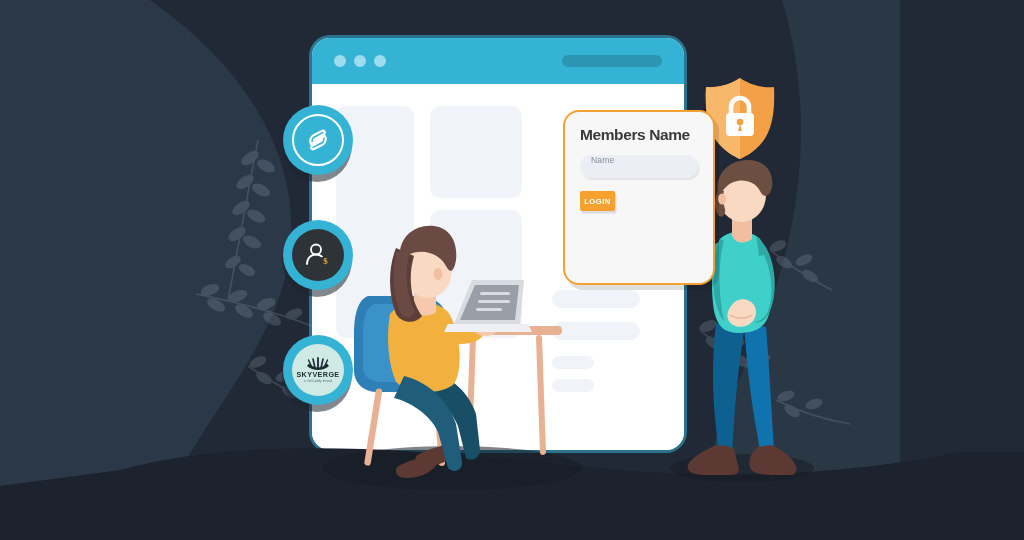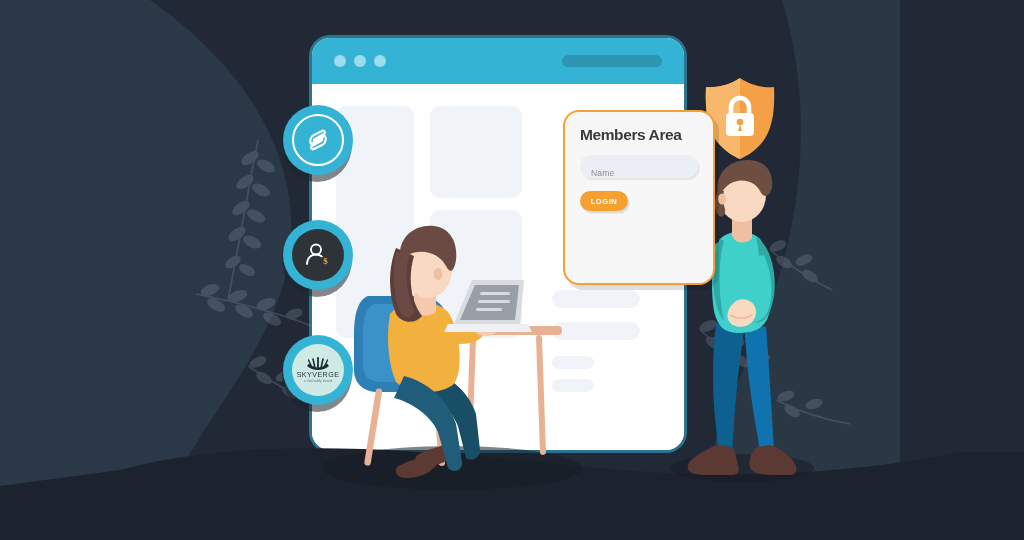--- a/index.html
+++ b/index.html
@@ -368,7 +368,7 @@
   </svg>
 
   <div id="login-card">
-    <div id="members-title">Members Area</div>
+    <div id="members-title">Members Name</div>
 
     <div class="field">
       <span>Name</span>

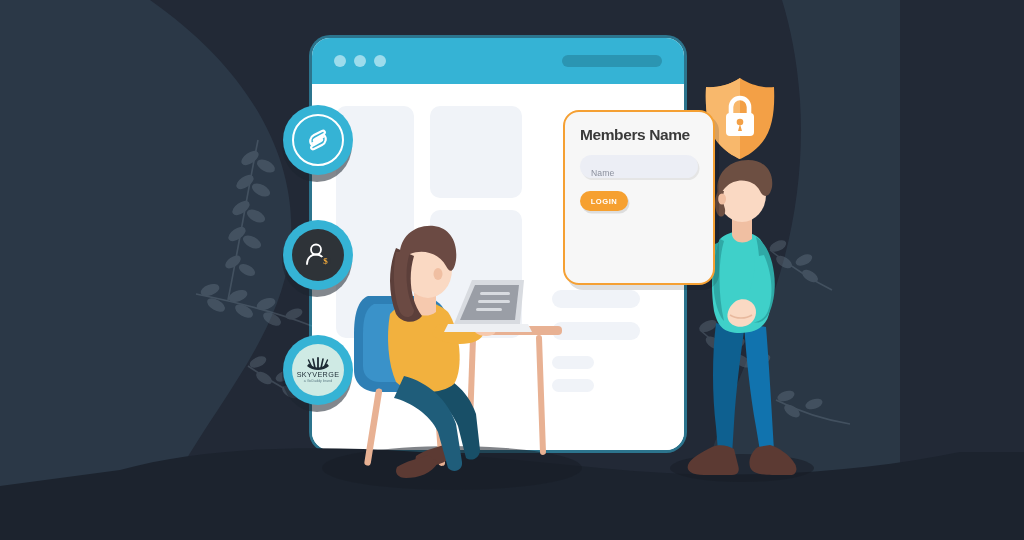--- a/index.html
+++ b/index.html
@@ -95,7 +95,7 @@
     height:23px; border-radius:12px;
     background:#eceef5;
     box-shadow:1.5px 2px 0 rgba(0,0,0,.07);
-    display:flex; align-items:flex-end; padding-left:11px;
+    display:flex; align-items:flex-start; padding-left:11px;
   }
   .field span {
     font-size:8.6px; color:#8a8f9c; letter-spacing:.1px;

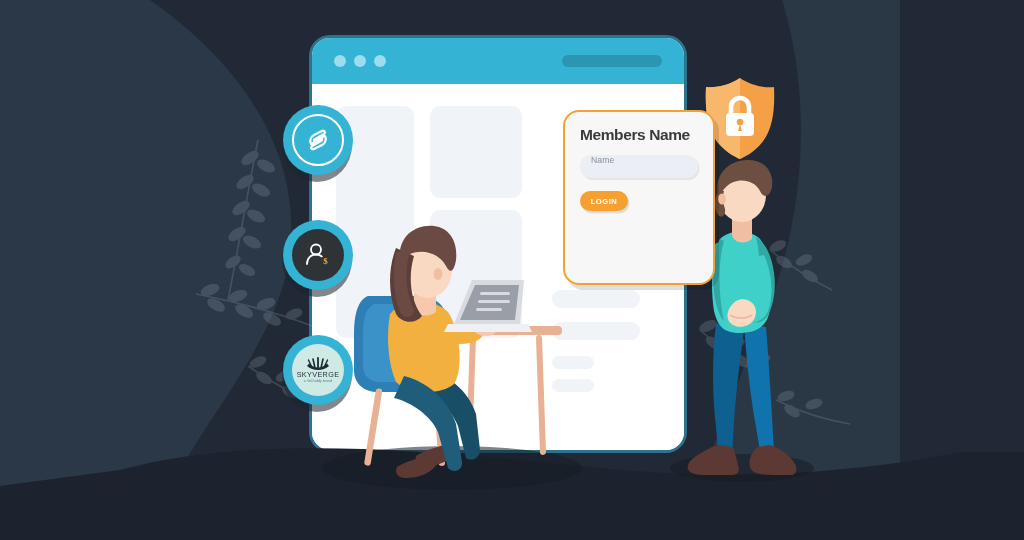--- a/index.html
+++ b/index.html
@@ -105,8 +105,8 @@
     width:9px; height:9px;
   }
   #login-btn {
-    margin-top:13px; width:48px; height:20px; border:none;
-    border-radius:10px; background:#F6A030;
+    margin-top:13px; width:35px; height:20px; border:none;
+    border-radius:2px; background:#F6A030;
     box-shadow:1.5px 2.5px 0 rgba(0,0,0,.10);
     color:#ffffff; font-size:7.6px; font-weight:bold;
     letter-spacing:.5px; cursor:pointer;

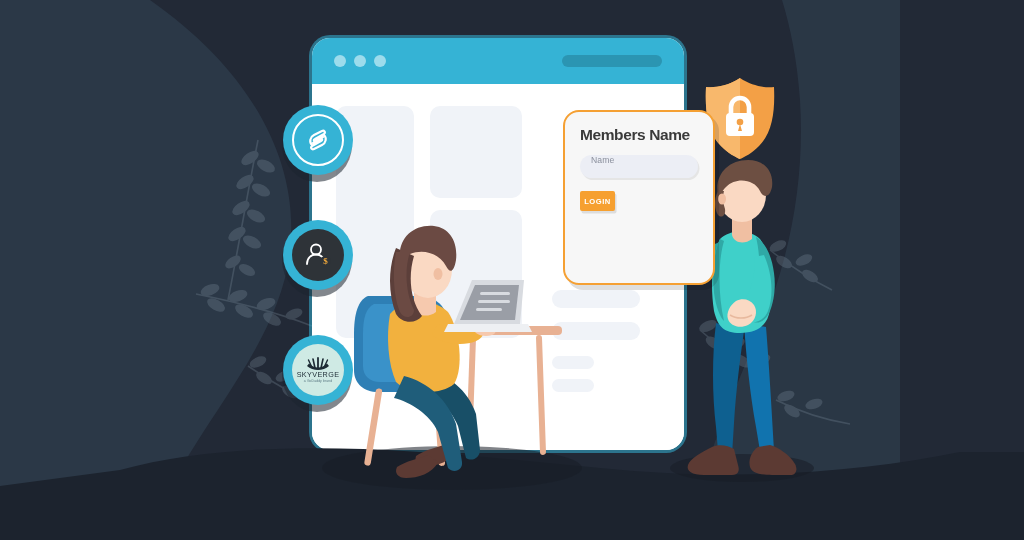--- a/index.html
+++ b/index.html
@@ -65,7 +65,7 @@
   #badge3 .badge-inner { background:#cfeae4; flex-direction:column; }
 
   #sv-name {
-    font-size:7.2px; font-weight:normal; letter-spacing:.4px;
+    font-size:7.2px; font-weight:bold; letter-spacing:.4px;
     color:#1d2b34; line-height:1; margin-top:1px;
   }
   #sv-tag {

